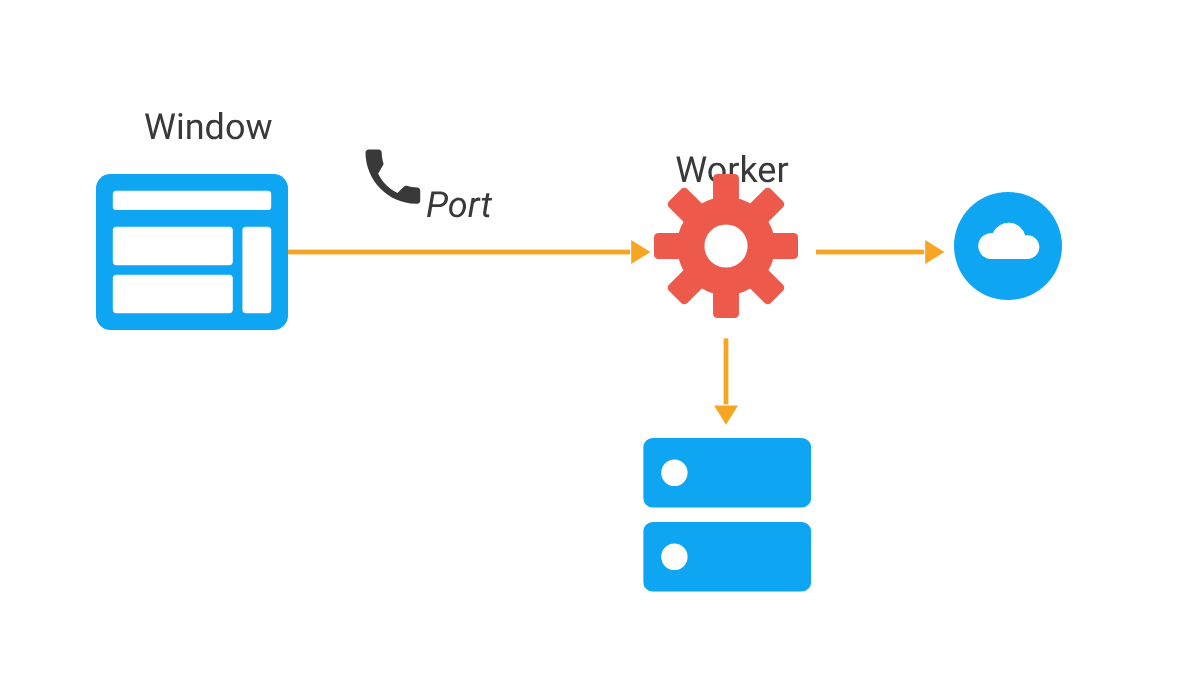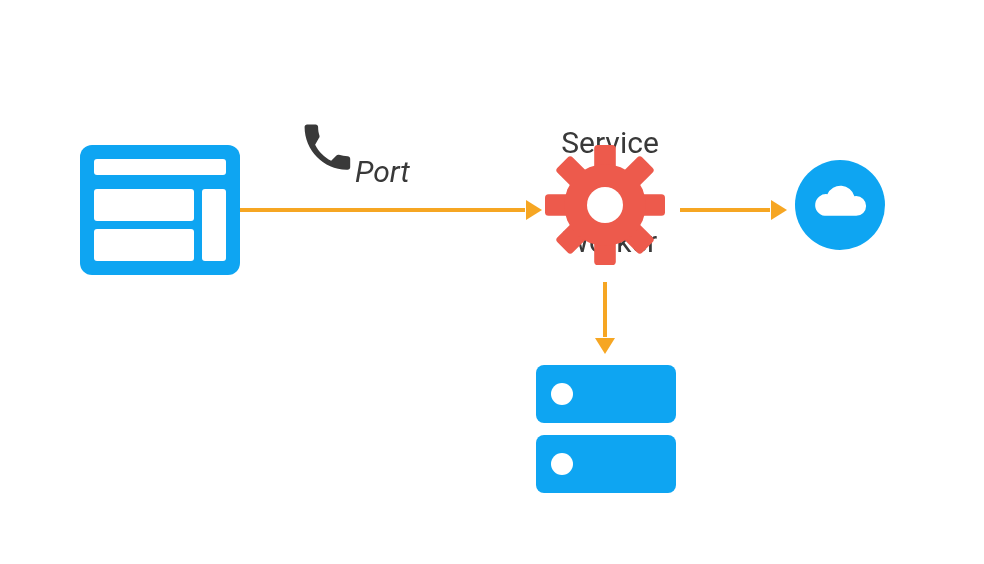--- a/index.html
+++ b/index.html
@@ -49,6 +49,7 @@
 
 <div class="stage">
 
+  <div class="abs label" style="left:120px; top:90px;">Window</div>
 
   <div class="abs" style="left:80px; top:145px; width:160px; height:130px;">
     <svg viewBox="0 0 160 130" width="100%" height="100%">

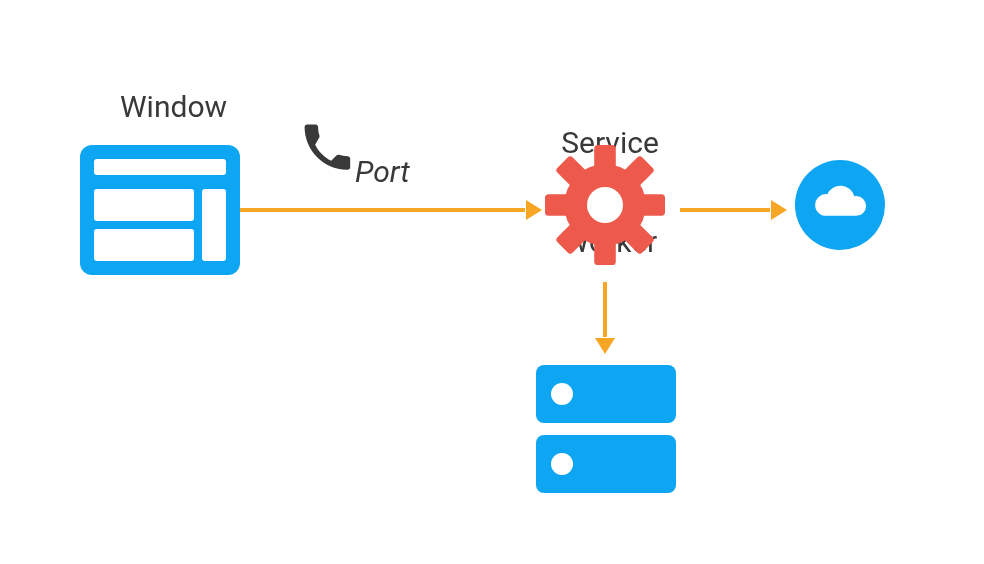--- a/index.html
+++ b/index.html
@@ -70,7 +70,6 @@
   <div class="abs label" style="left:355px; top:155px;font-style:italic;">Port</div>
 
   <div class="abs label" style="left:555px; top:60px; width:110px;">
-    <div>Service</div>
     <div>Worker</div>
   </div>
 

